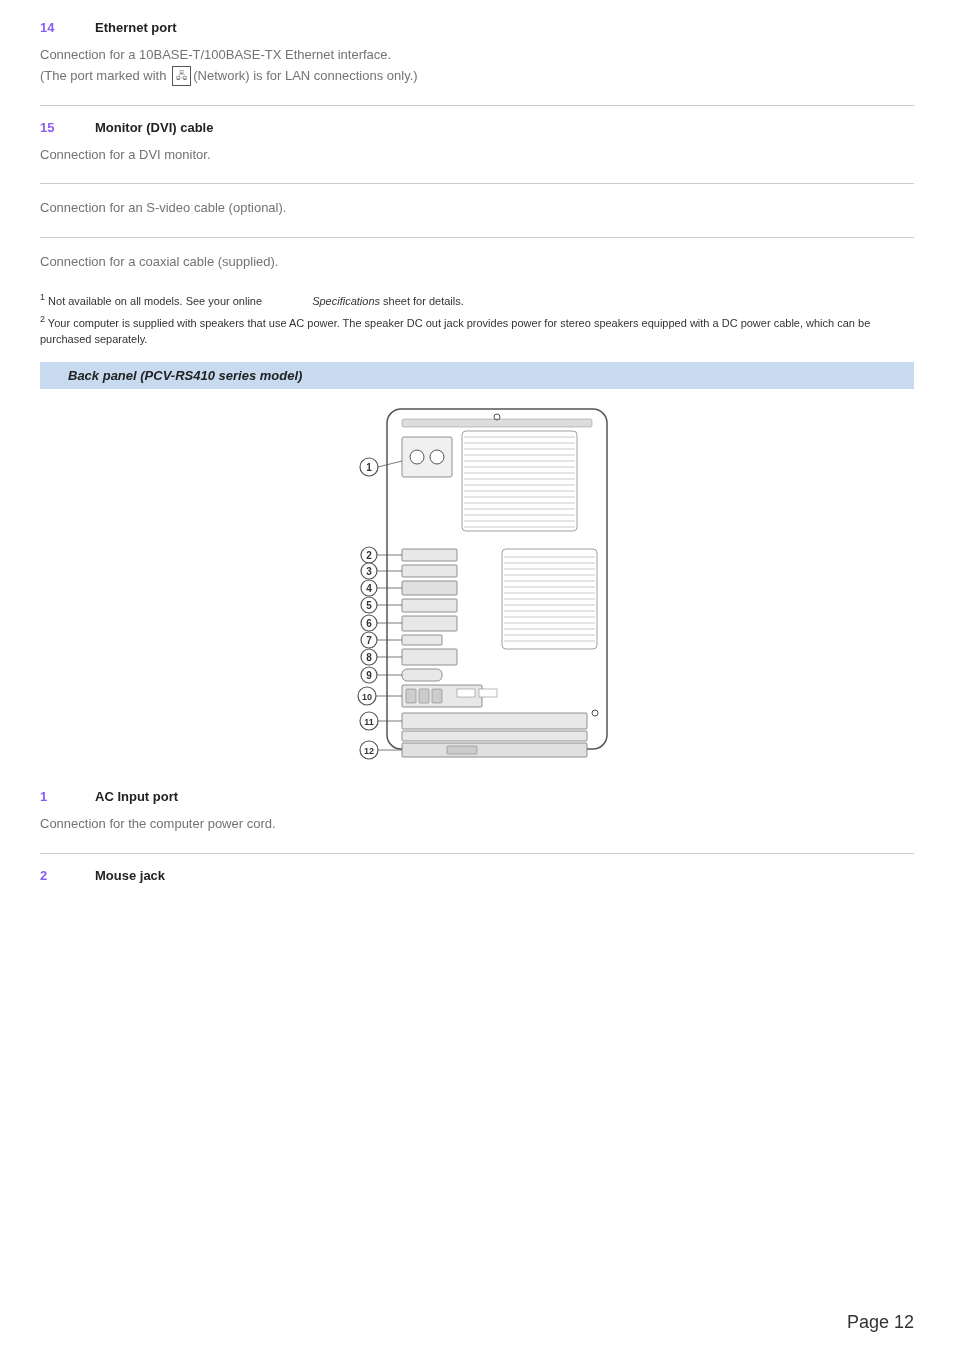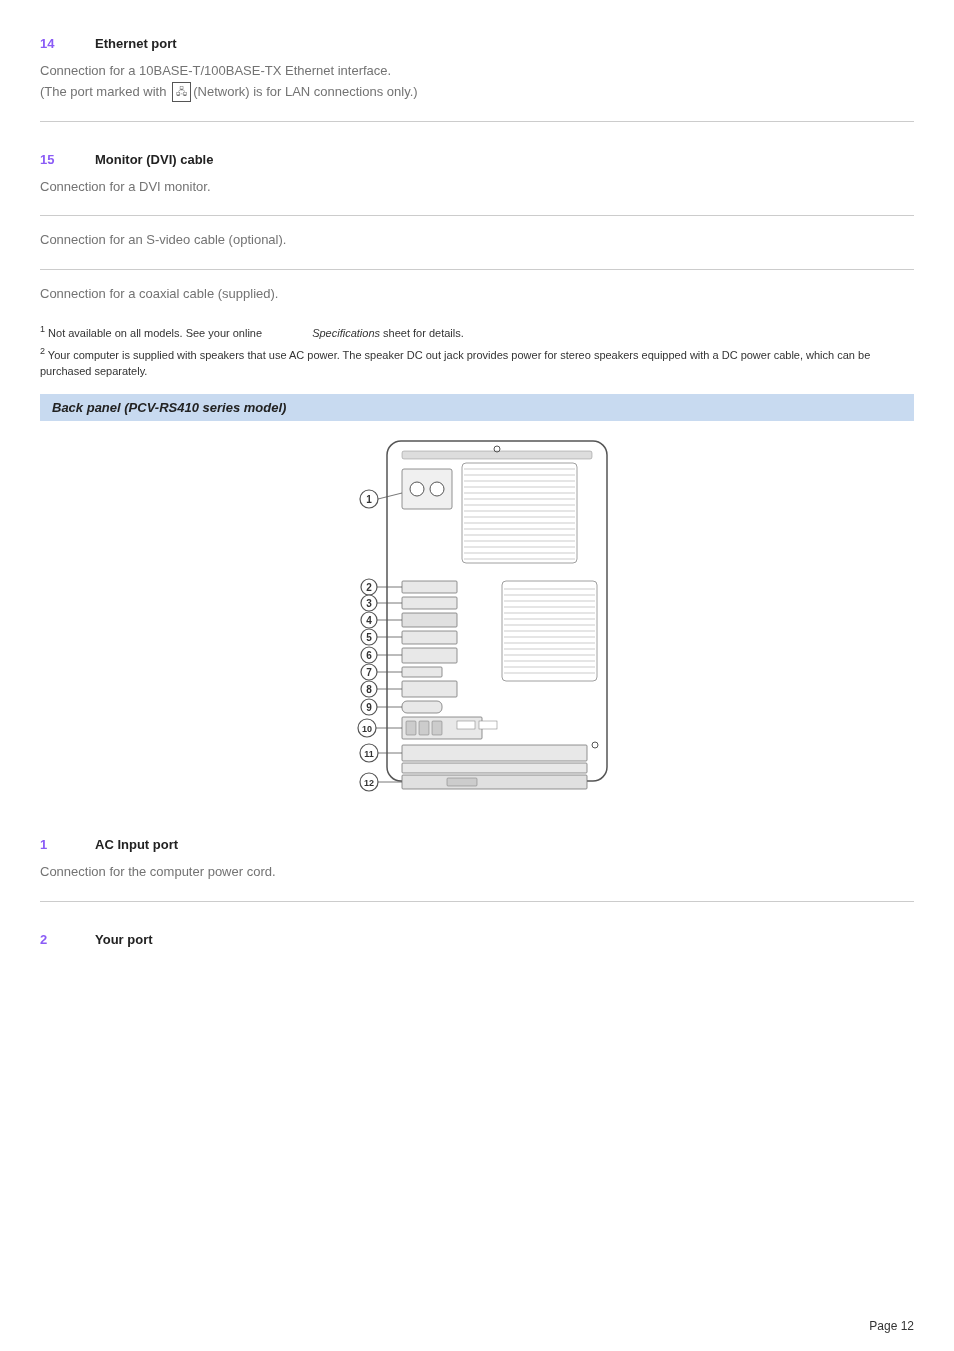--- a/index.html
+++ b/index.html
@@ -33,7 +33,6 @@
       font-weight: bold;
       font-size: 13px;
       color: #222;
-      margin-top: 16px;
     }
     .section-body {
       padding-left: 0;

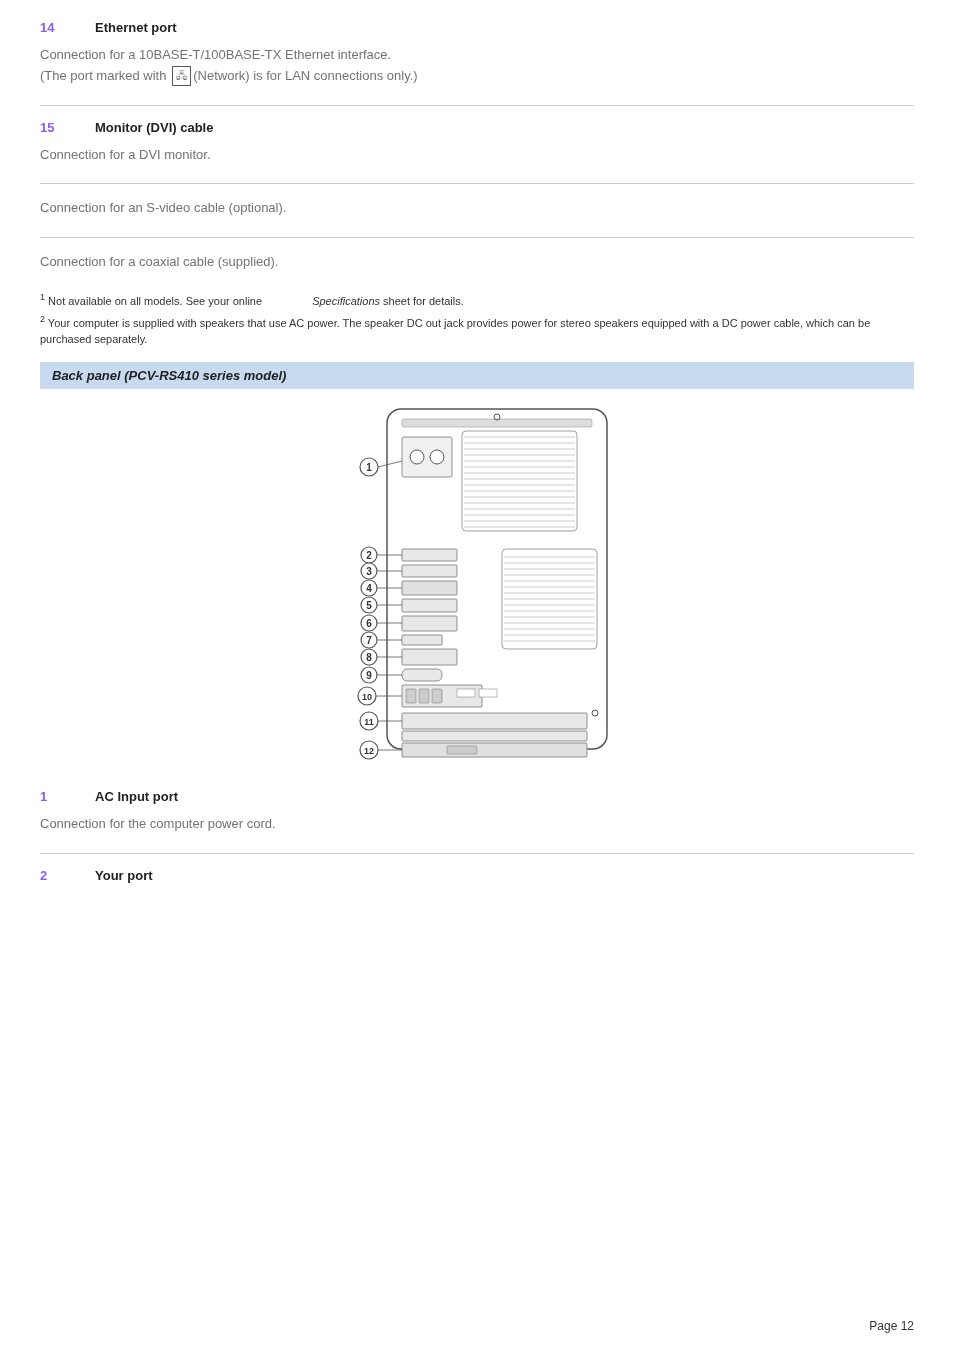--- a/index.html
+++ b/index.html
@@ -60,7 +60,7 @@
     }
     .panel-header {
       background-color: #c8daf0;
-      padding: 6px 12px;
+      padding: 6px 28px;
       font-weight: bold;
       font-style: italic;
       font-size: 13px;

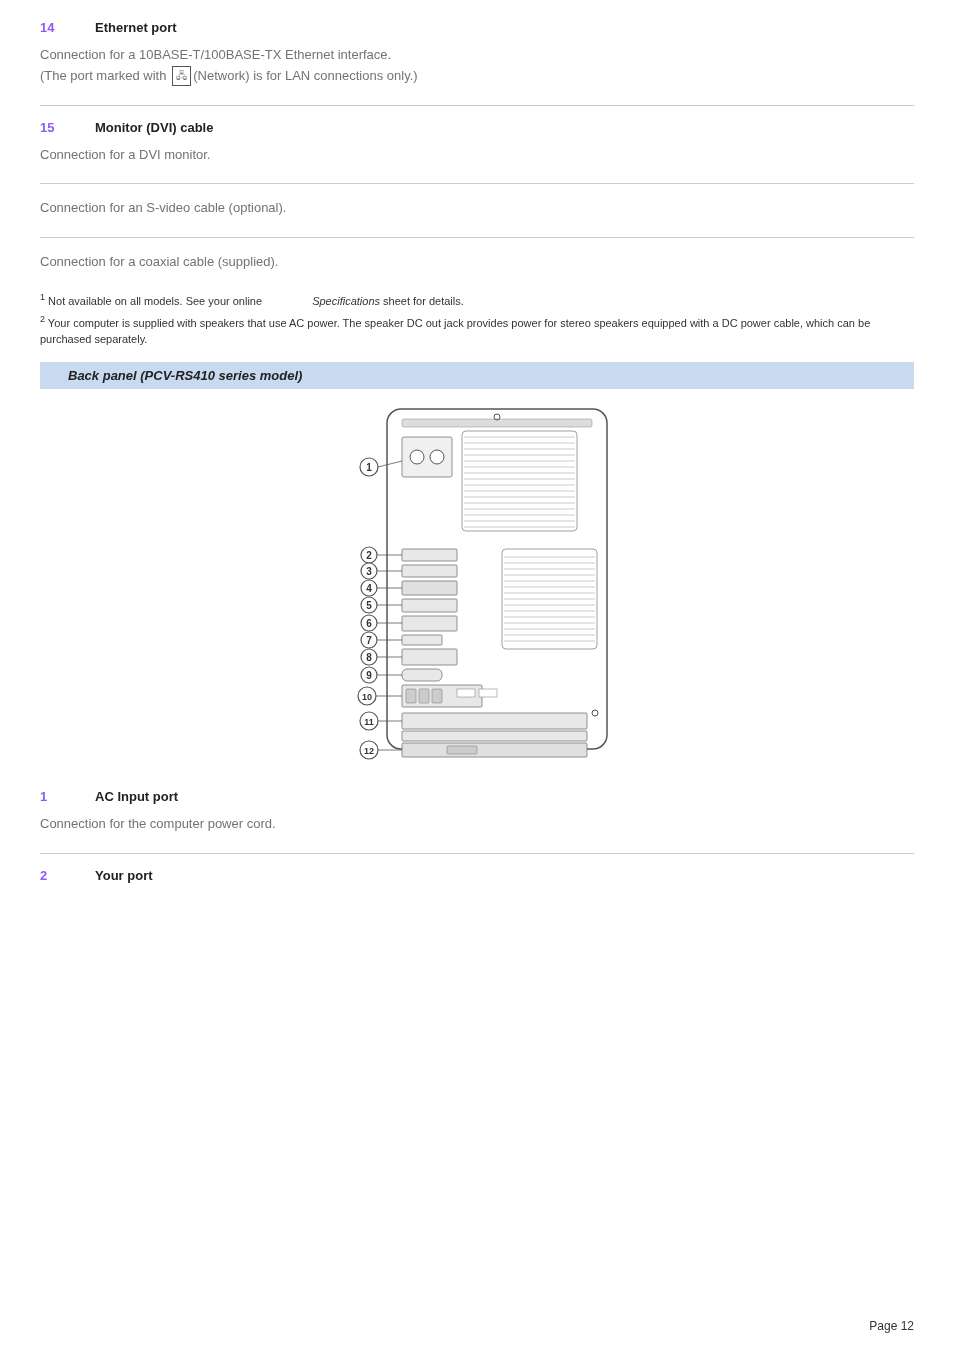--- a/index.html
+++ b/index.html
@@ -268,7 +268,7 @@
   <div class="section">
     <div class="section-header">
       <span class="section-number">2</span>
-      <span class="section-title">Your port</span>
+      <span class="section-title">Mouse jack</span>
     </div>
   </div>
 

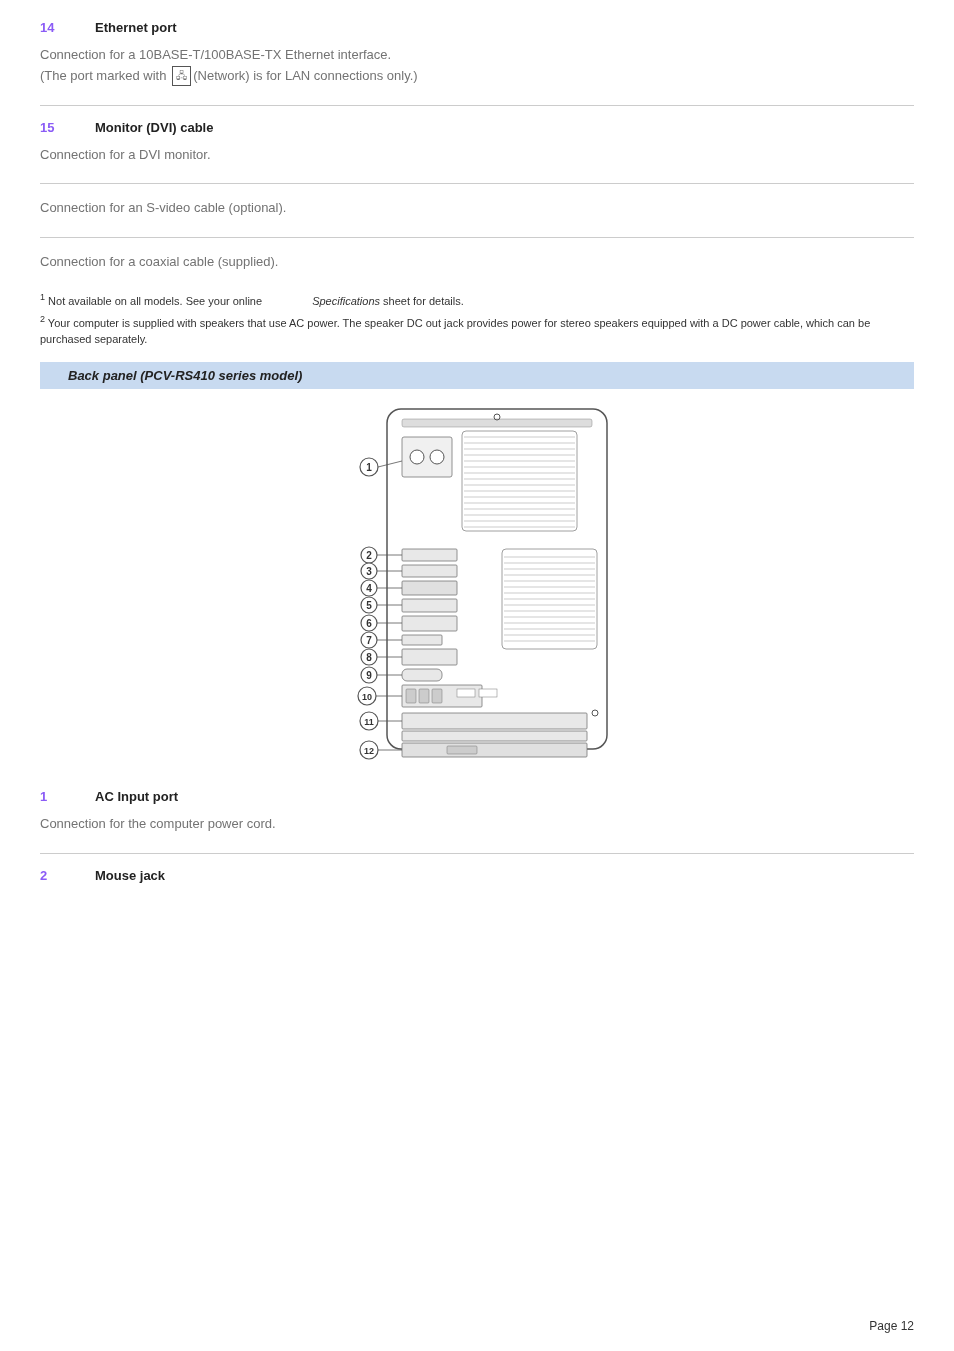--- a/index.html
+++ b/index.html
@@ -79,7 +79,7 @@
       position: absolute;
       bottom: 18px;
       right: 40px;
-      font-size: 12px;
+      font-size: 18px;
       color: #333;
     }
   </style>

